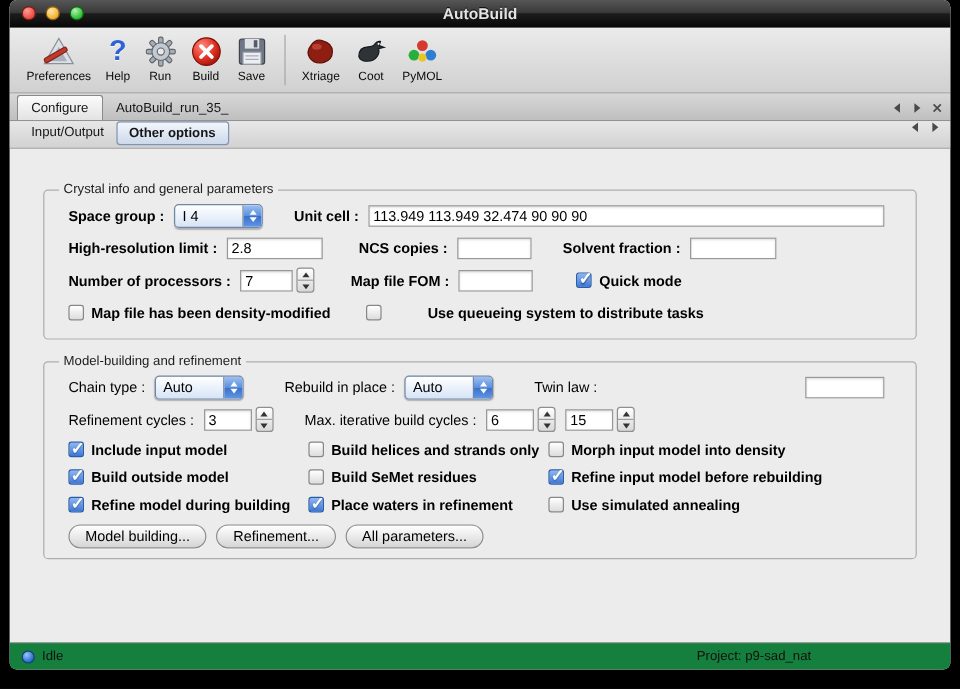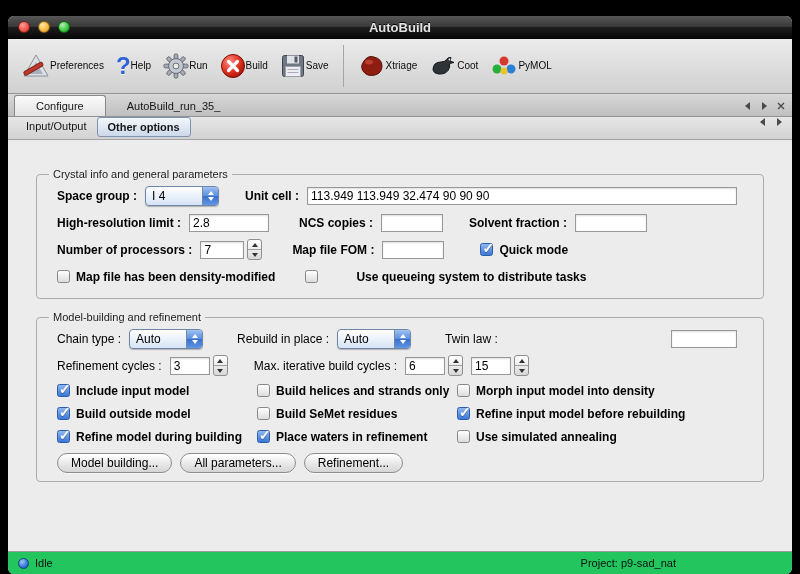--- a/index.html
+++ b/index.html
@@ -5,7 +5,7 @@
   * { margin:0; padding:0; box-sizing:border-box; }
   html, body { width:800px; height:574px; background:#000; font-family:"Liberation Sans", sans-serif; overflow:hidden; }
 
-  .window { position:absolute; left:8px; top:16px; width:784px; height:558px; background:#ececec;
+  .window { position:absolute; left:8px; top:0; width:784px; height:558px; background:#ececec;
             border-radius:6px; overflow:hidden; display:flex; flex-direction:column;
             box-shadow:0 12px 28px rgba(0,0,0,.85); }
 

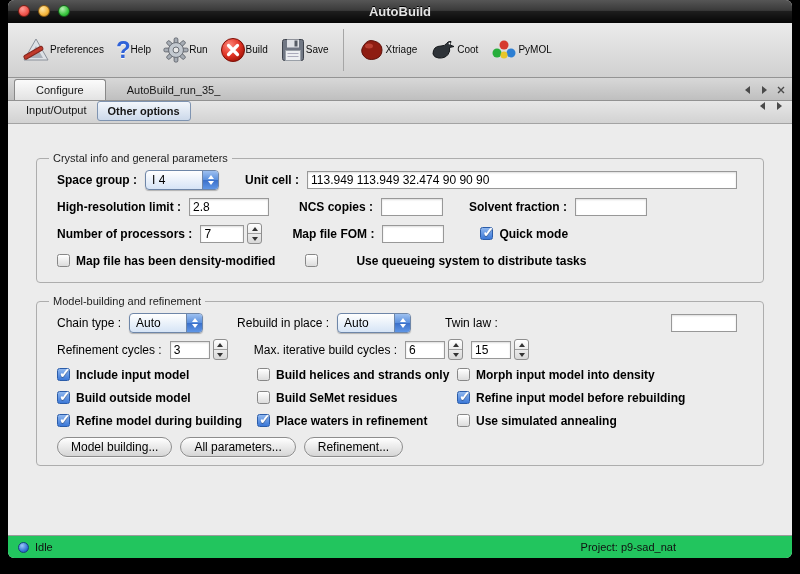--- a/index.html
+++ b/index.html
@@ -23,7 +23,7 @@
   
   .toolbar { flex:0 0 auto; height:55px; background:linear-gradient(#ebebeb, #d0d0d0);
              border-bottom:1px solid #949494; display:flex; align-items:center; padding:0 8px; }
-  .tool { display:flex; align-items:center; justify-content:flex-end;
+  .tool { display:flex; flex-direction:column; align-items:center; 
           height:49px; padding:2px 6px; border-radius:4px; }
   .ticon { height:31px; display:flex; align-items:center; justify-content:center; }
   .tlabel { font-size:10px; color:#0b0b0b; line-height:12px; white-space:nowrap; }

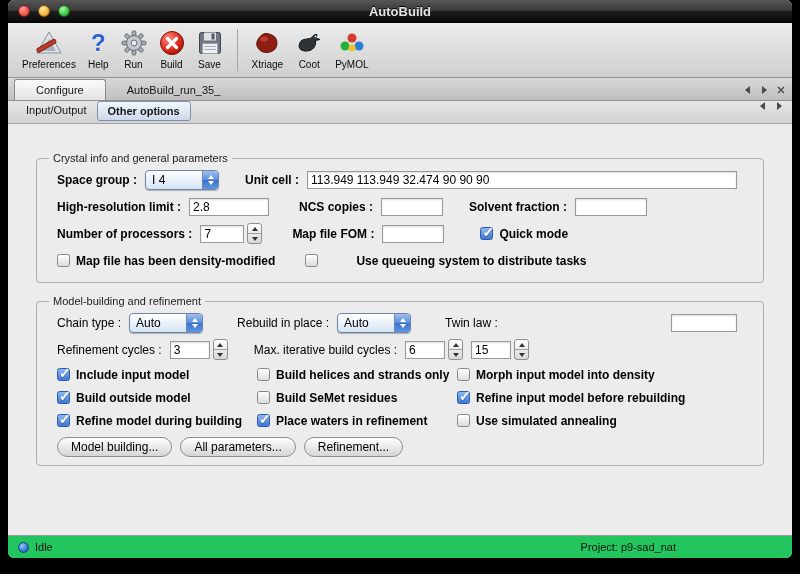--- a/index.html
+++ b/index.html
@@ -33,7 +33,7 @@
   
   .tabbar1 { flex:0 0 auto; height:23px; background:linear-gradient(#d8d8d8, #bfbfbf);
              border-bottom:1px solid #929292; display:flex; align-items:flex-end; padding:0 6px; }
-  .tab1 { font-size:11px; padding:4px 21px 4px; color:#161616; }
+  .tab1 { font-size:11px; padding:4px 11px 4px; color:#161616; }
   .tab1.active { background:linear-gradient(#fbfbfb, #e3e3e3); border:1px solid #898989; border-bottom:none;
                  border-radius:3px 3px 0 0; }
   .tabbar2 { flex:0 0 auto; height:23px; background:linear-gradient(#e7e7e7, #d2d2d2);

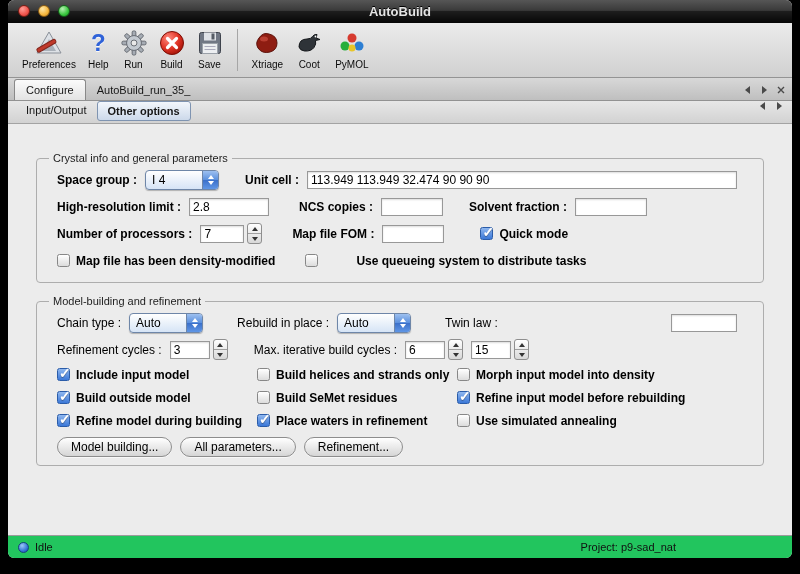--- a/index.html
+++ b/index.html
@@ -394,8 +394,8 @@
 
       <div class="btnrow">
         <button class="mac-btn">Model building...</button>
+        <button class="mac-btn">Refinement...</button>
         <button class="mac-btn">All parameters...</button>
-        <button class="mac-btn">Refinement...</button>
       </div>
     </fieldset>
 

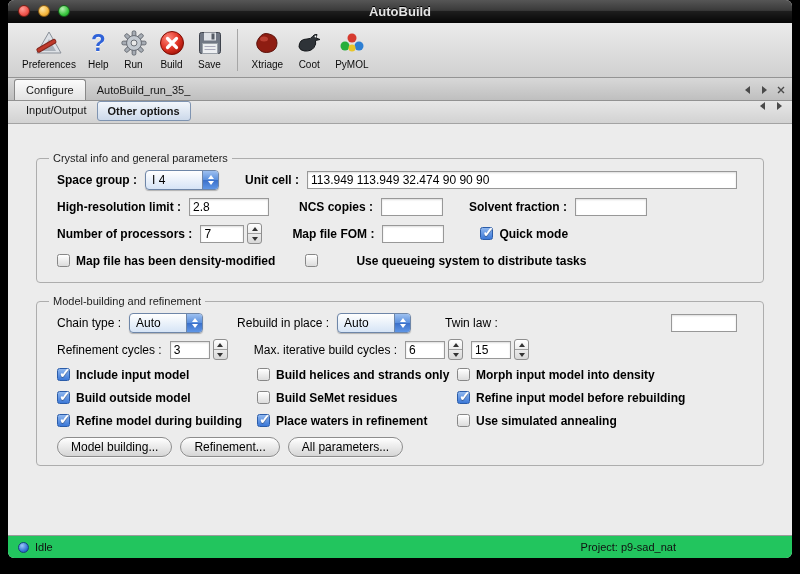--- a/index.html
+++ b/index.html
@@ -94,7 +94,7 @@
              background:linear-gradient(#ffffff, #d5d5d5); box-shadow:0 1px 0 rgba(255,255,255,.65); }
 
   
-  .statusbar { flex:0 0 auto; height:23px; border-top:1px solid #9b9b9b; background:#22c55e;
+  .statusbar { flex:0 0 auto; height:23px; border-top:1px solid #9b9b9b; background:#15803d;
                display:flex; align-items:center; padding:0 10px; font-size:11px; color:#111; }
   .status-dot { width:11px; height:11px; border-radius:50%; margin-right:6px;
                 background:radial-gradient(circle at 35% 30%, #9cc7f7, #2f71d4 65%, #1b4c9b);

